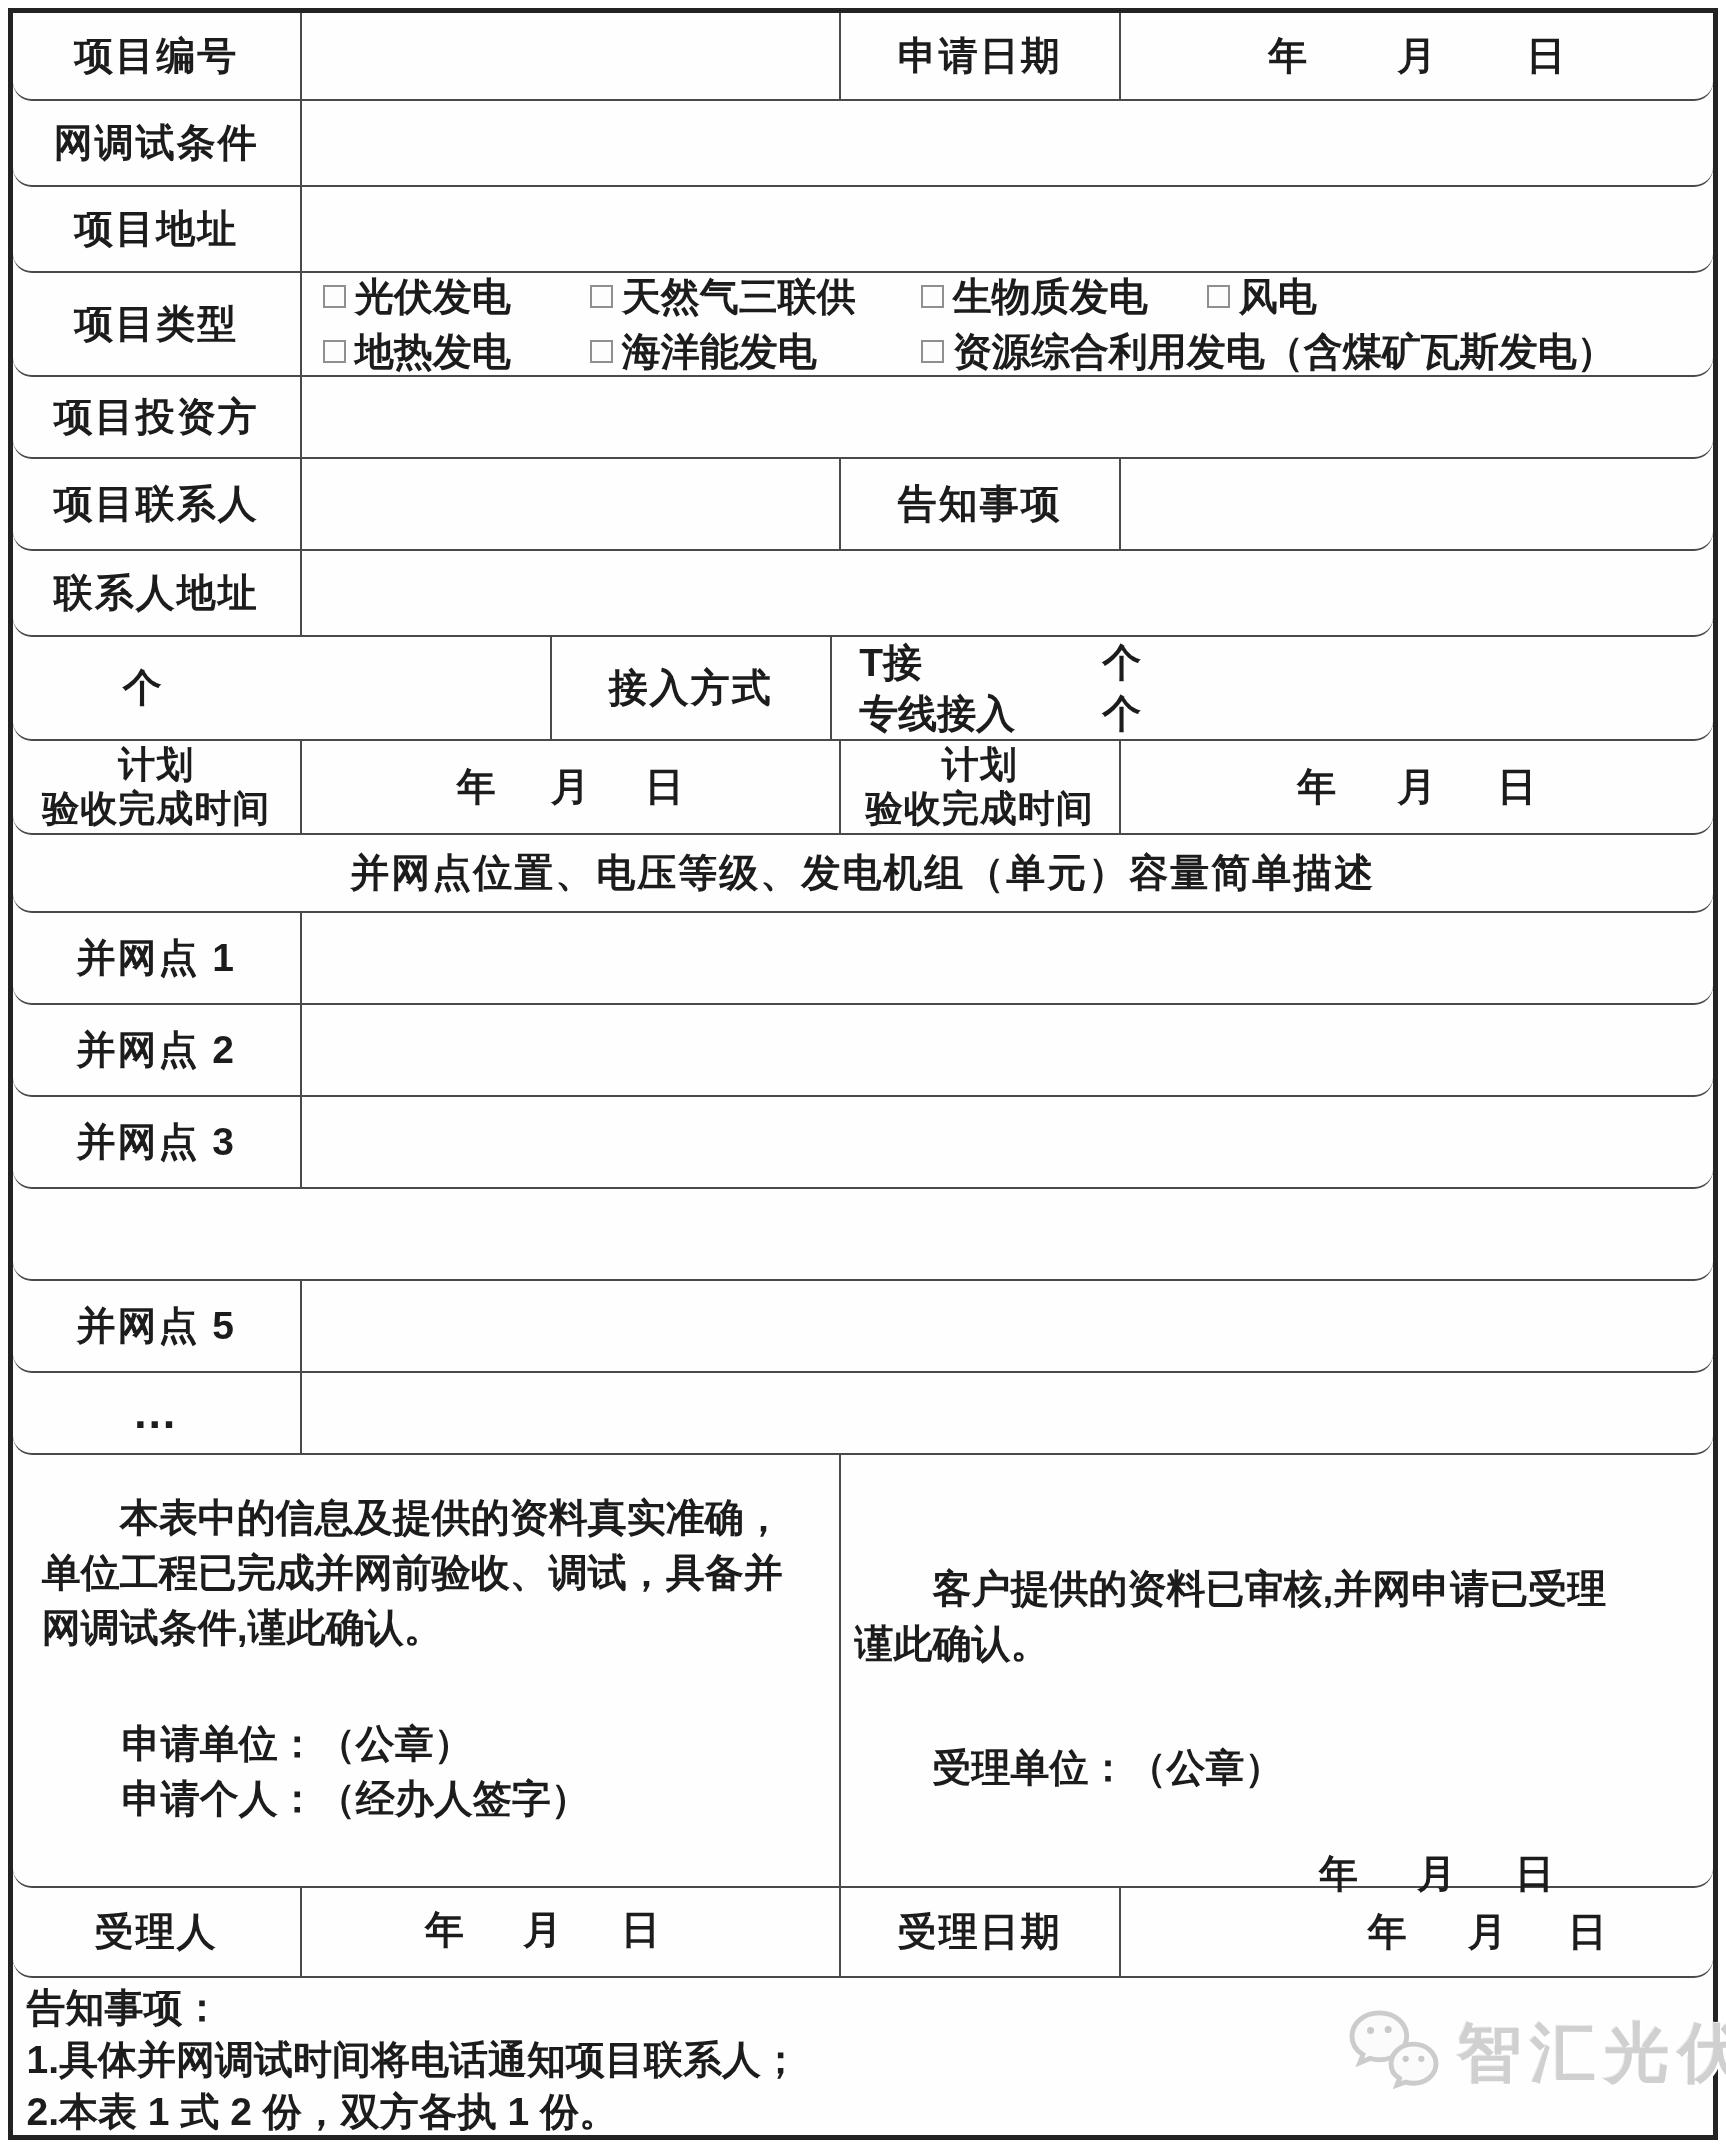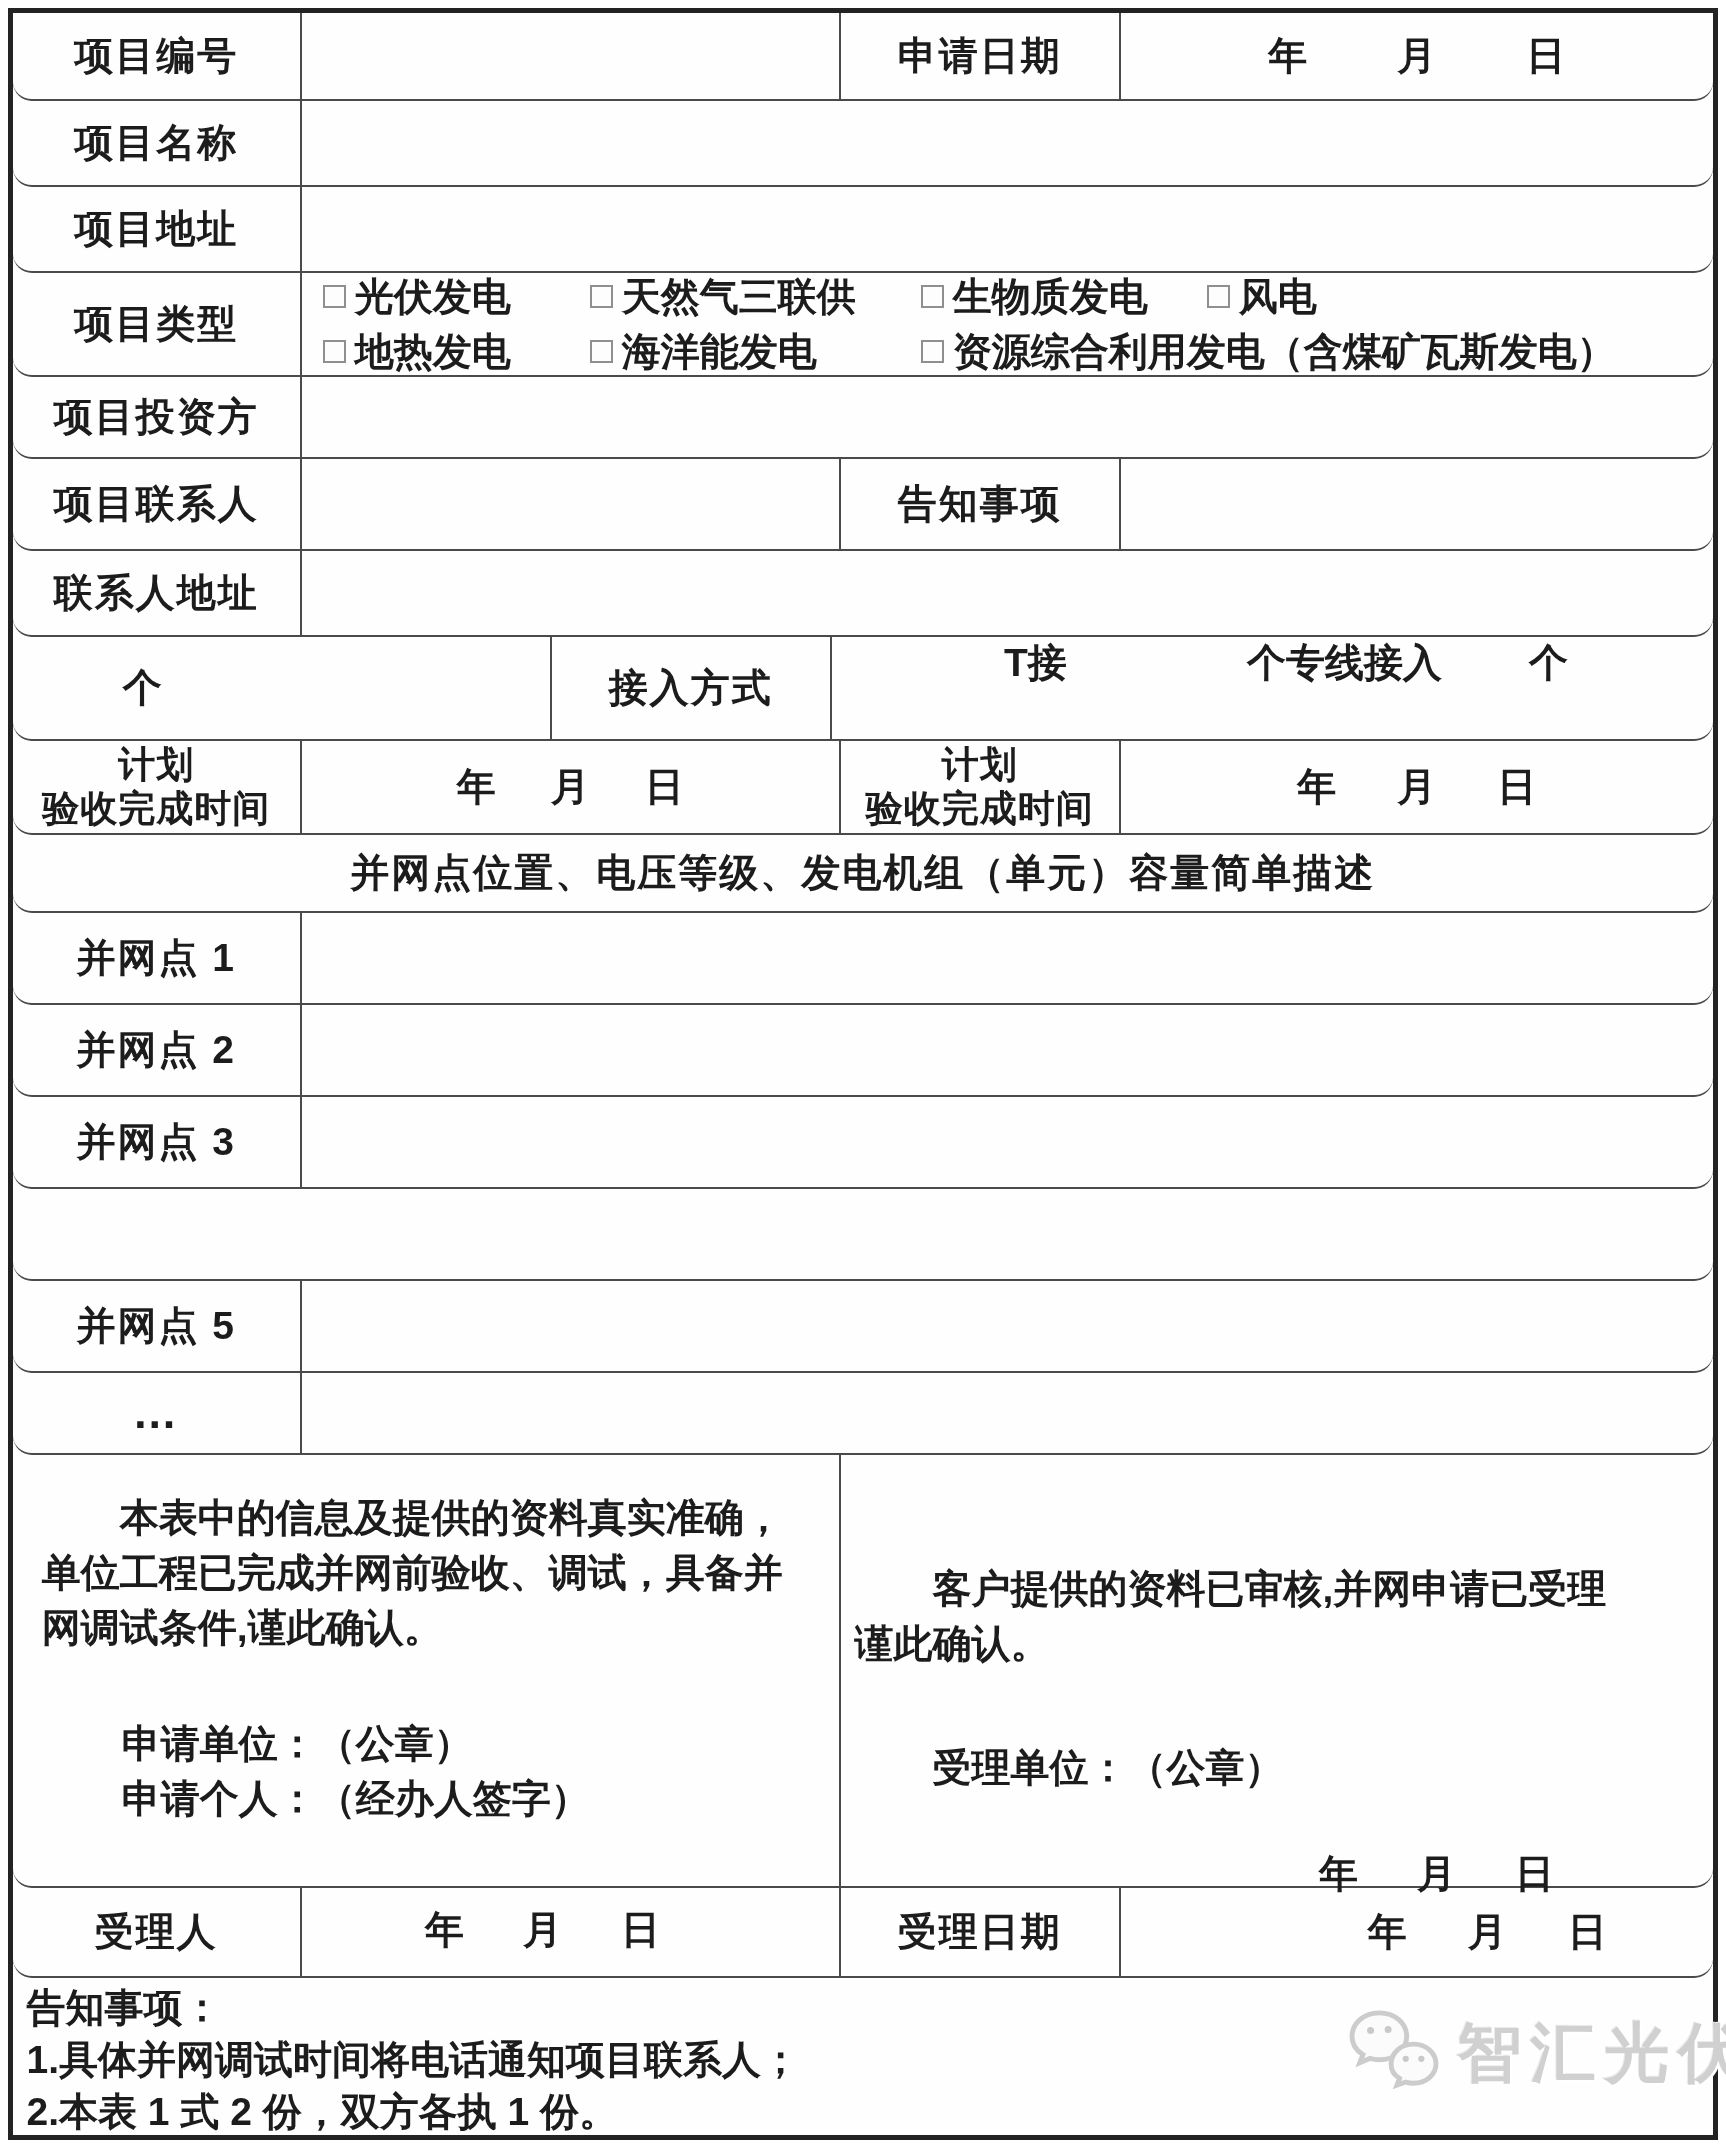--- a/index.html
+++ b/index.html
@@ -82,7 +82,7 @@
     </div>
 
     <div class="row" style="height:86px">
-      <div class="cell c1 lbl">项目名称</div>
+      <div class="cell c1 lbl">网调试条件</div>
       <div class="cell flex1 last"></div>
     </div>
 

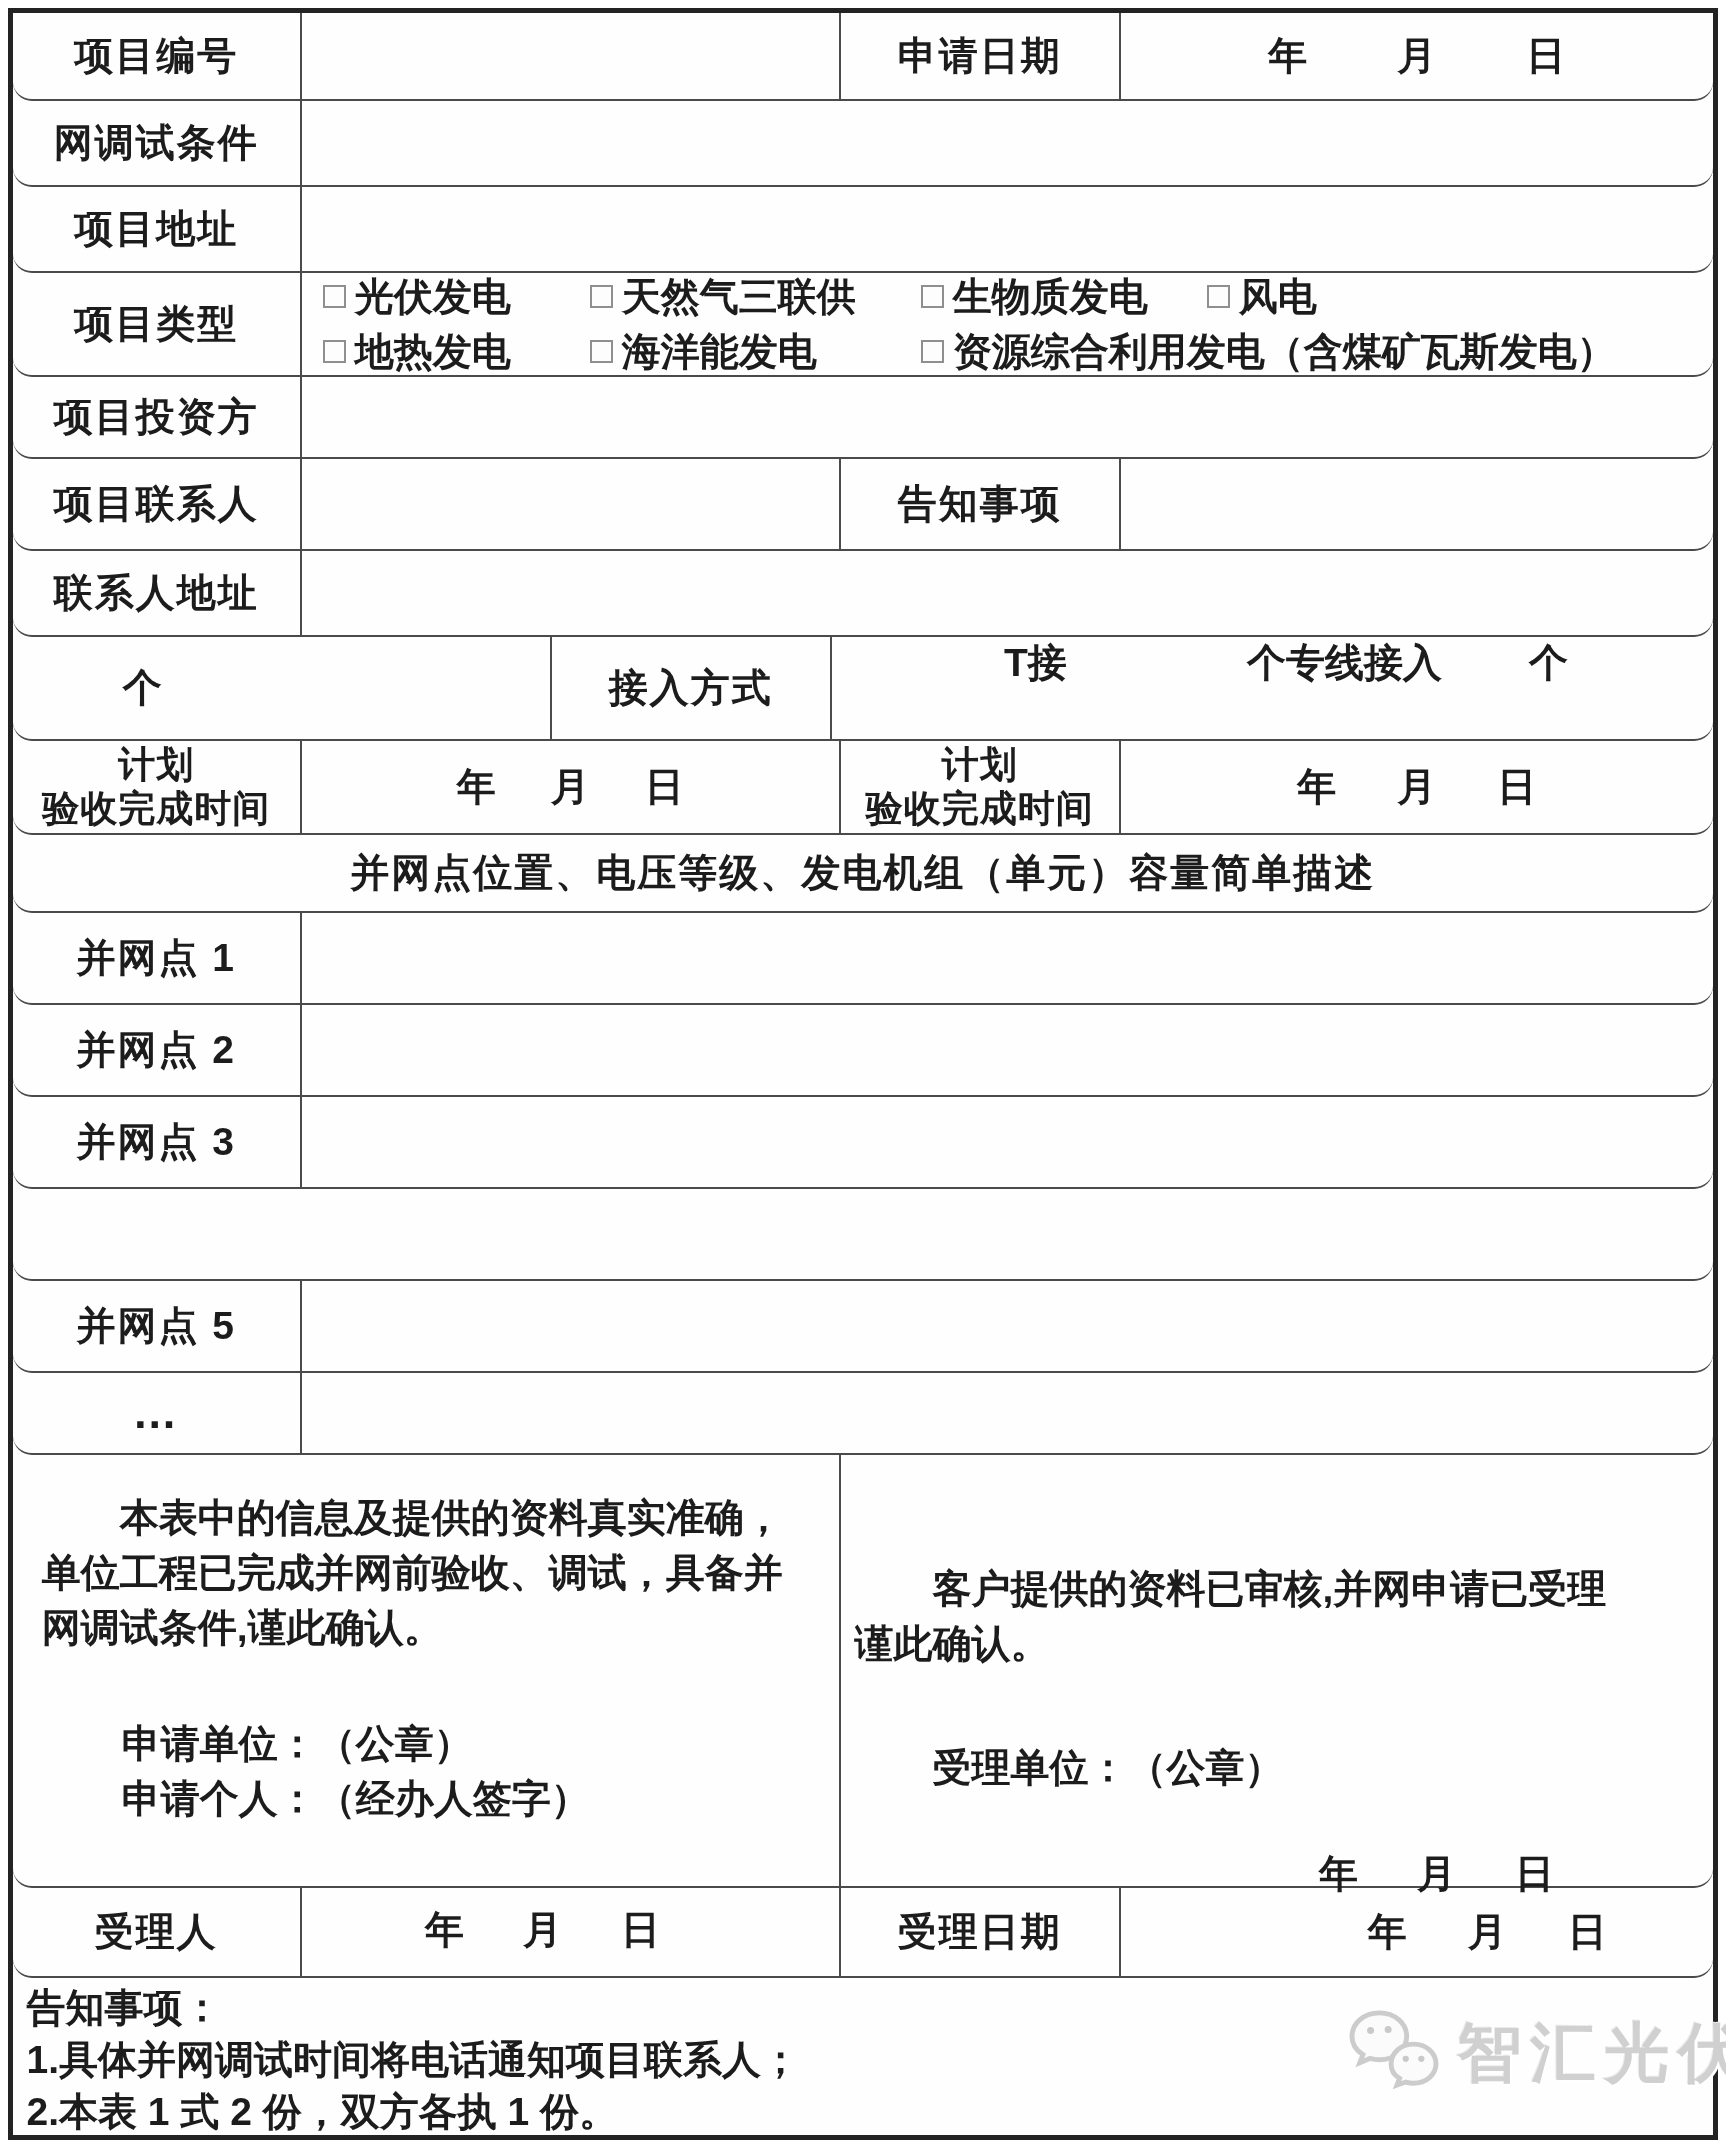--- a/index.html
+++ b/index.html
@@ -40,7 +40,7 @@
   .ow2{width:331px;}
   .ow3{width:286px;}
   .cb{display:inline-block;width:18.6px;height:18.6px;border:2px solid #8f8f8f;margin-right:8.8px;flex:none;background:#fdfdfd;}
-  .acccell{align-items:flex-start;justify-content:center;padding-left:27.4px;line-height:51px;}
+  .acccell{flex-direction:column;align-items:flex-start;justify-content:center;padding-left:27.4px;line-height:51px;}
   .accline{display:flex;align-items:center;}
   .acclabel{display:inline-block;width:243px;}
   .desc{letter-spacing:2px;}

